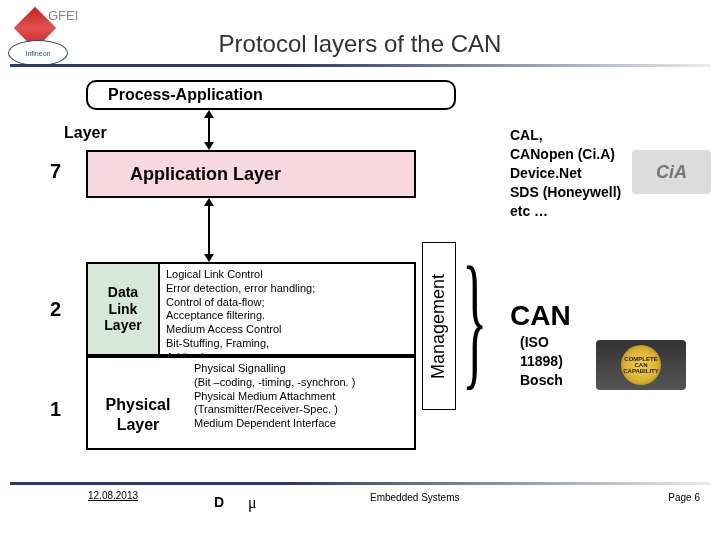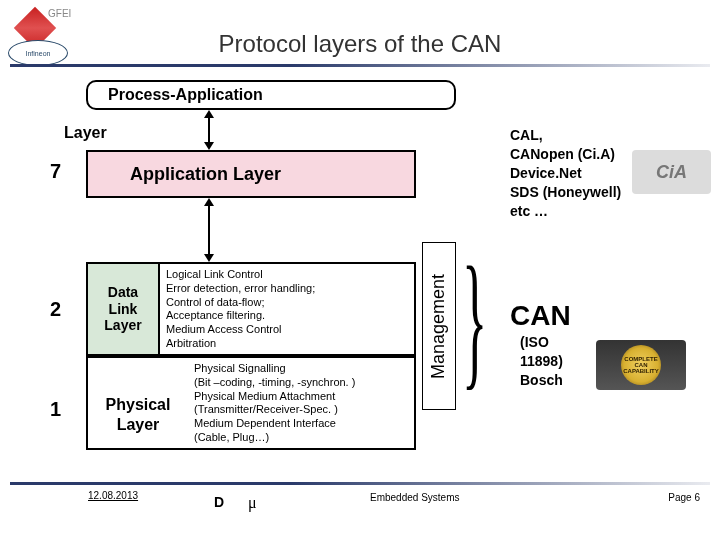--- a/index.html
+++ b/index.html
@@ -35,7 +35,7 @@
   }
   .header-logo .gfei {
     position: absolute; top: 0; left: 40px;
-    font-size: 10px; color: #888;
+    font-size: 13px; color: #888;
   }
   .title {
     position: absolute;

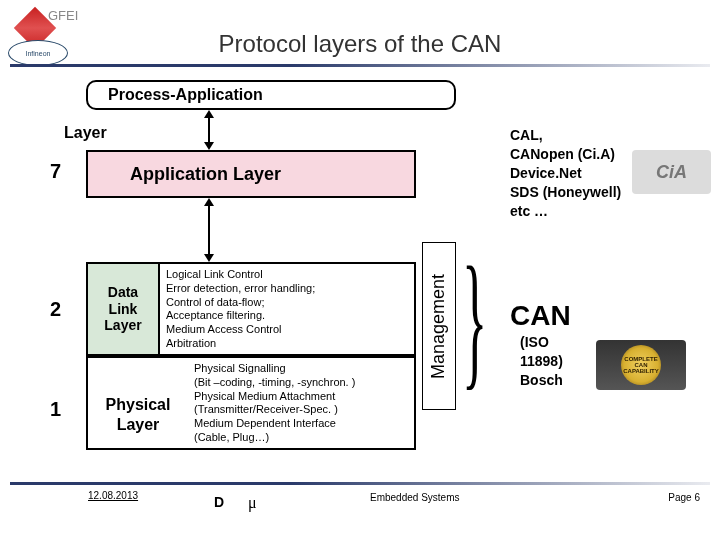--- a/index.html
+++ b/index.html
@@ -258,6 +258,7 @@
     <div>Control of data-flow;</div>
     <div class="bold">Acceptance filtering.</div>
     <div class="bold">Medium Access Control</div>
+    <div>Bit-Stuffing, Framing,</div>
     <div>Arbitration</div>
   </div>
 </div>

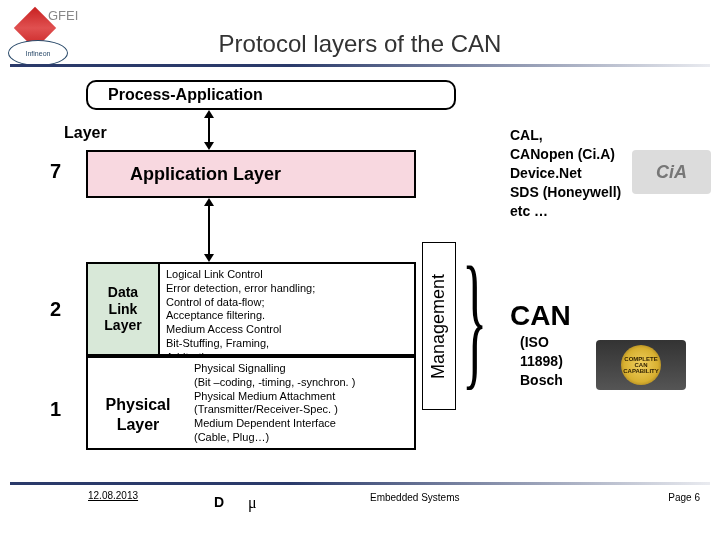--- a/index.html
+++ b/index.html
@@ -272,7 +272,6 @@
     <div class="bold">Physical Medium Attachment</div>
     <div>(Transmitter/Receiver-Spec. )</div>
     <div class="bold">Medium Dependent Interface</div>
-    <div>(Cable, Plug…)</div>
   </div>
 </div>
 

